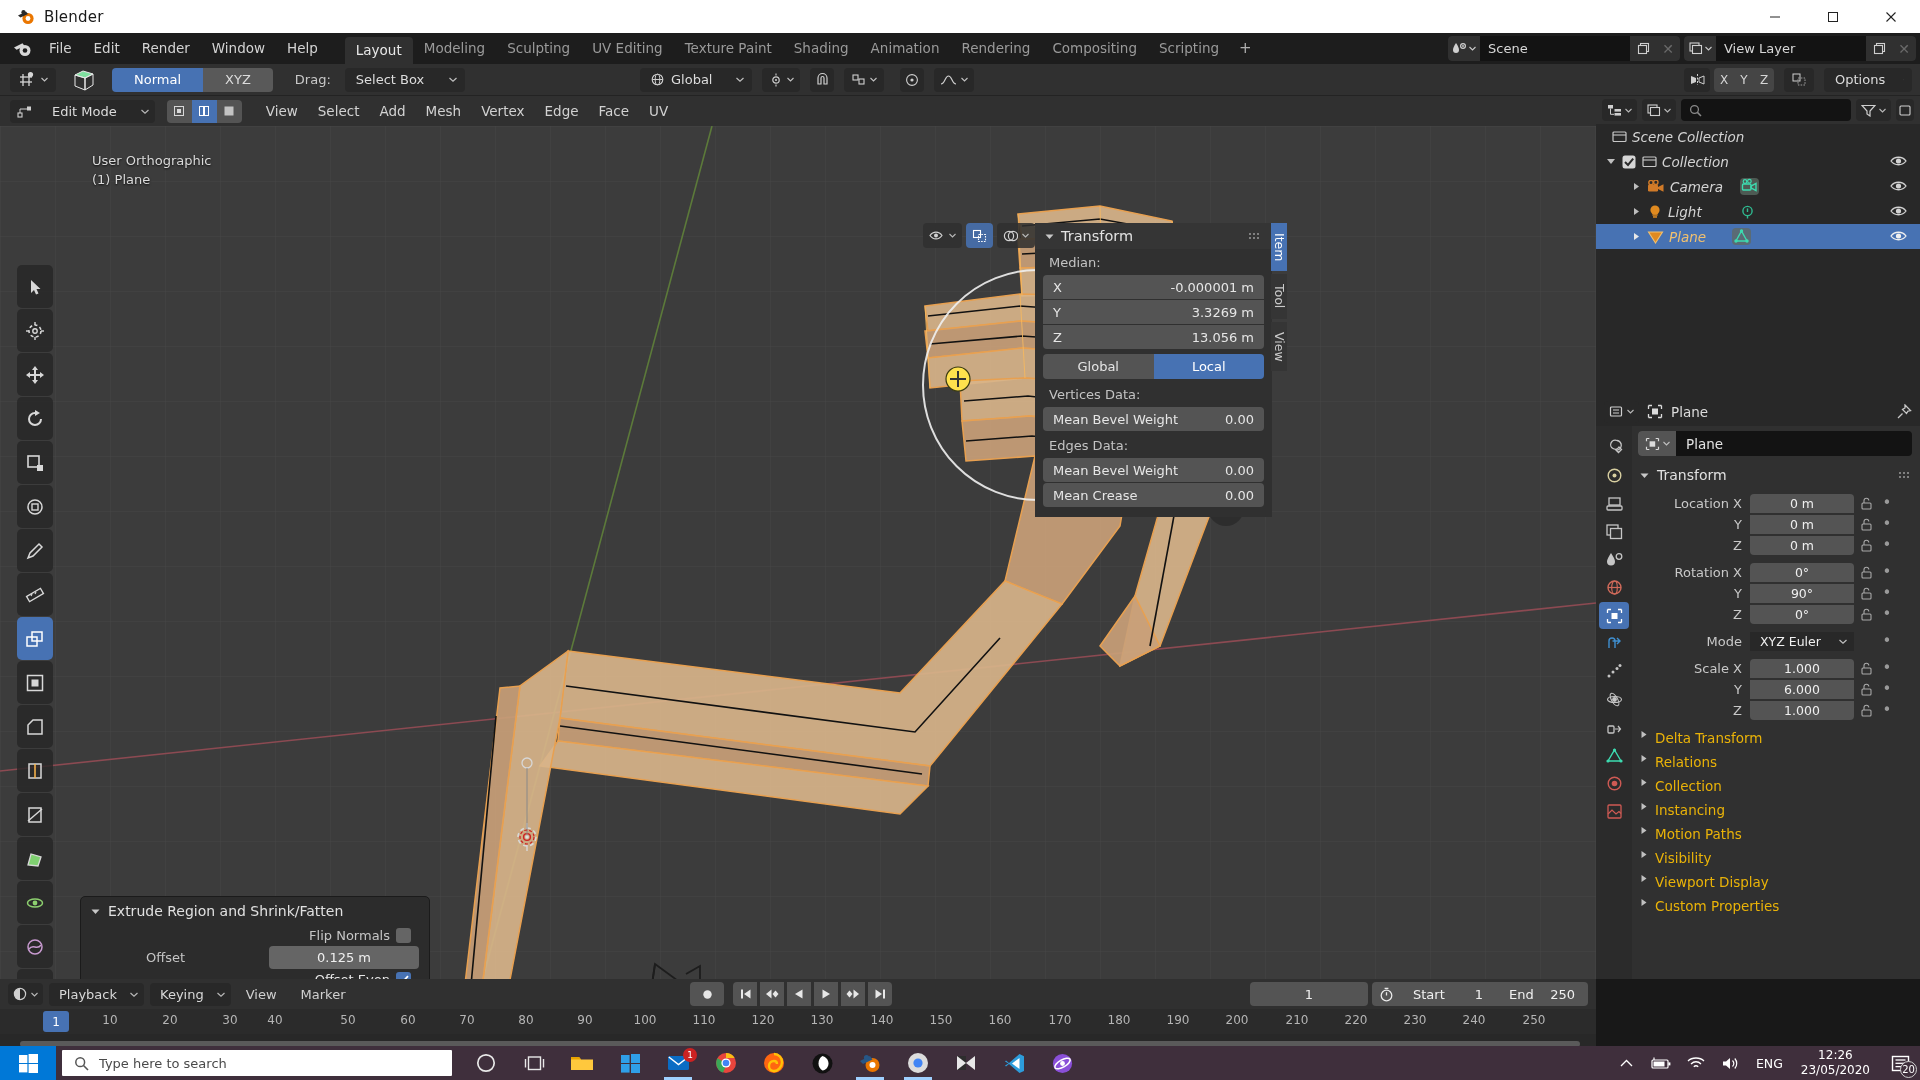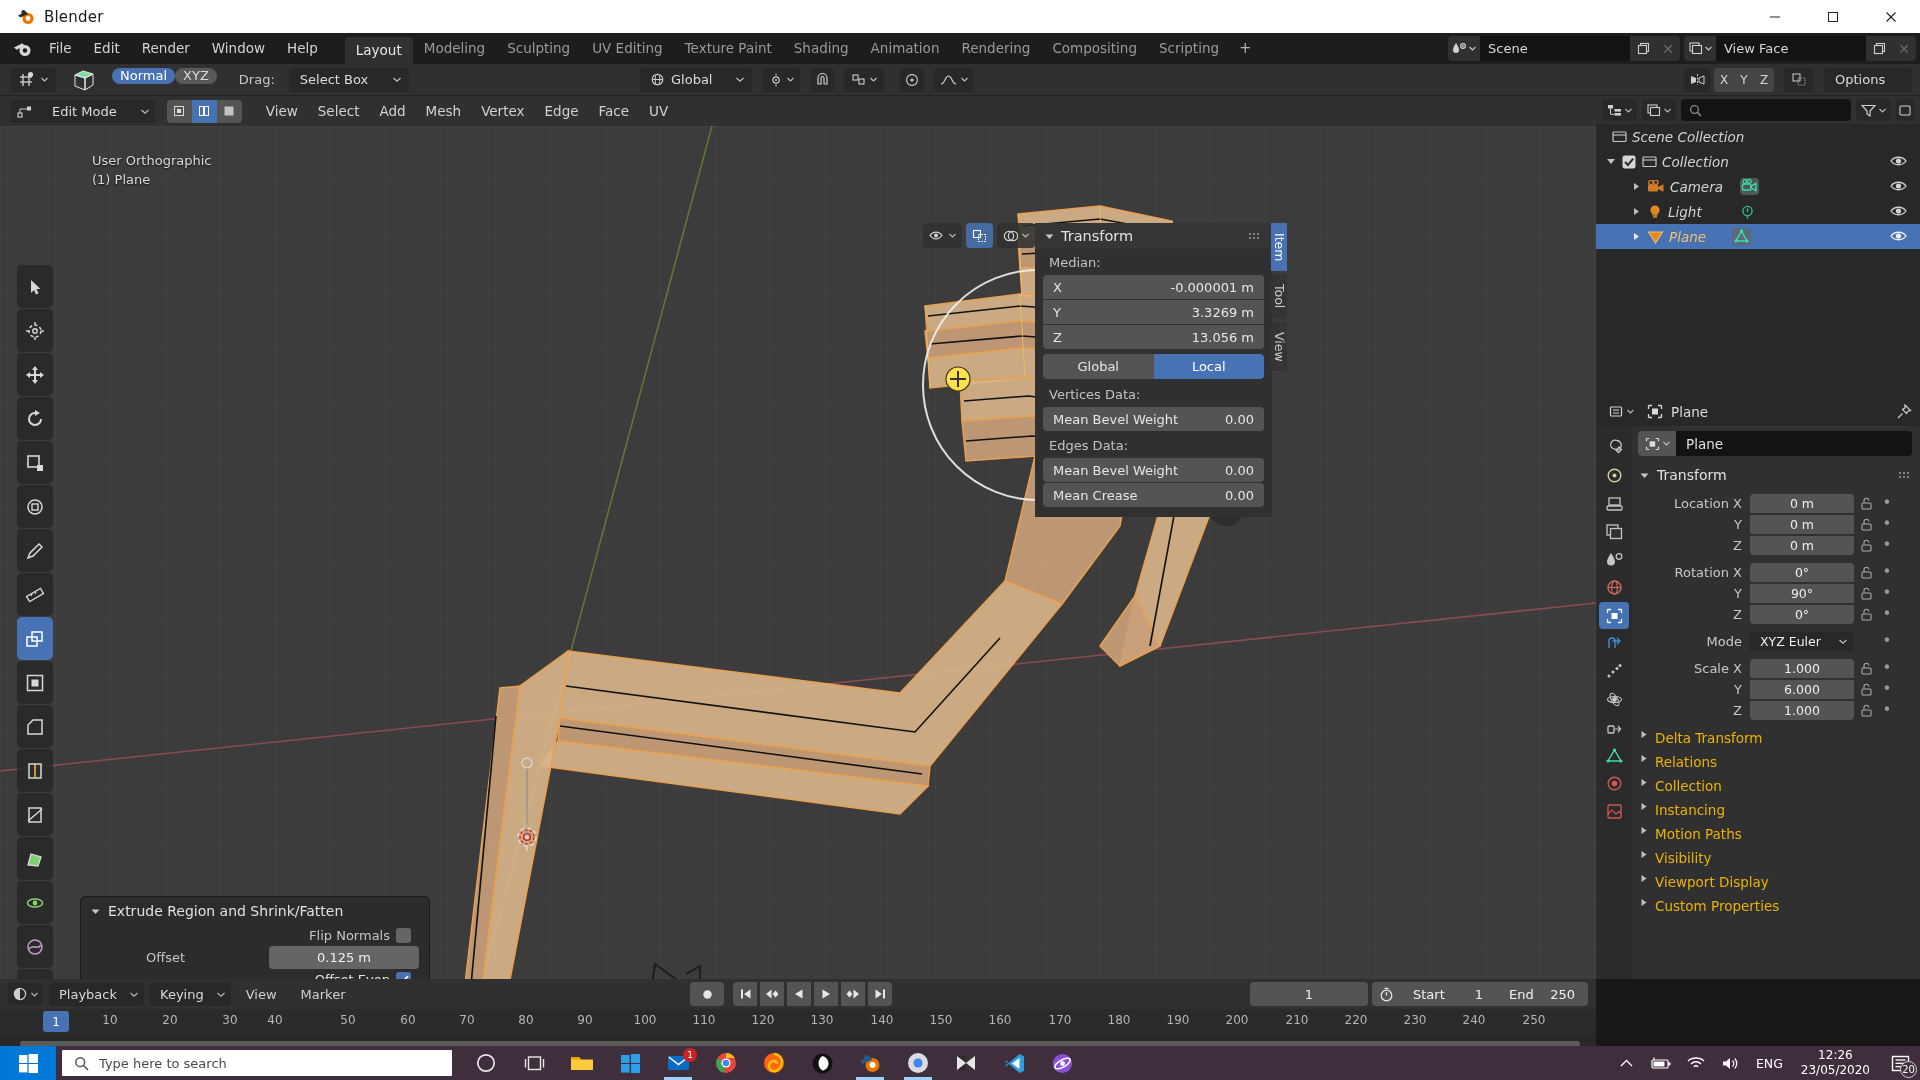--- a/index.html
+++ b/index.html
@@ -309,7 +309,7 @@
               <path d="M0.5 1 L3.5 4 L6.5 1" fill="none" stroke="#c8c8c8" stroke-width="1.1"></path>
             </svg>
         </span>
-        <span class="fb-txt">View Face</span>
+        <span class="fb-txt">View Layer</span>
         <span class="fb-btn">
           <svg width="13" height="13" viewBox="0 0 13 13">
               <rect x="3.5" y="1.5" width="8" height="8" fill="none" stroke="#cfcfcf" stroke-width="1.1"></rect>

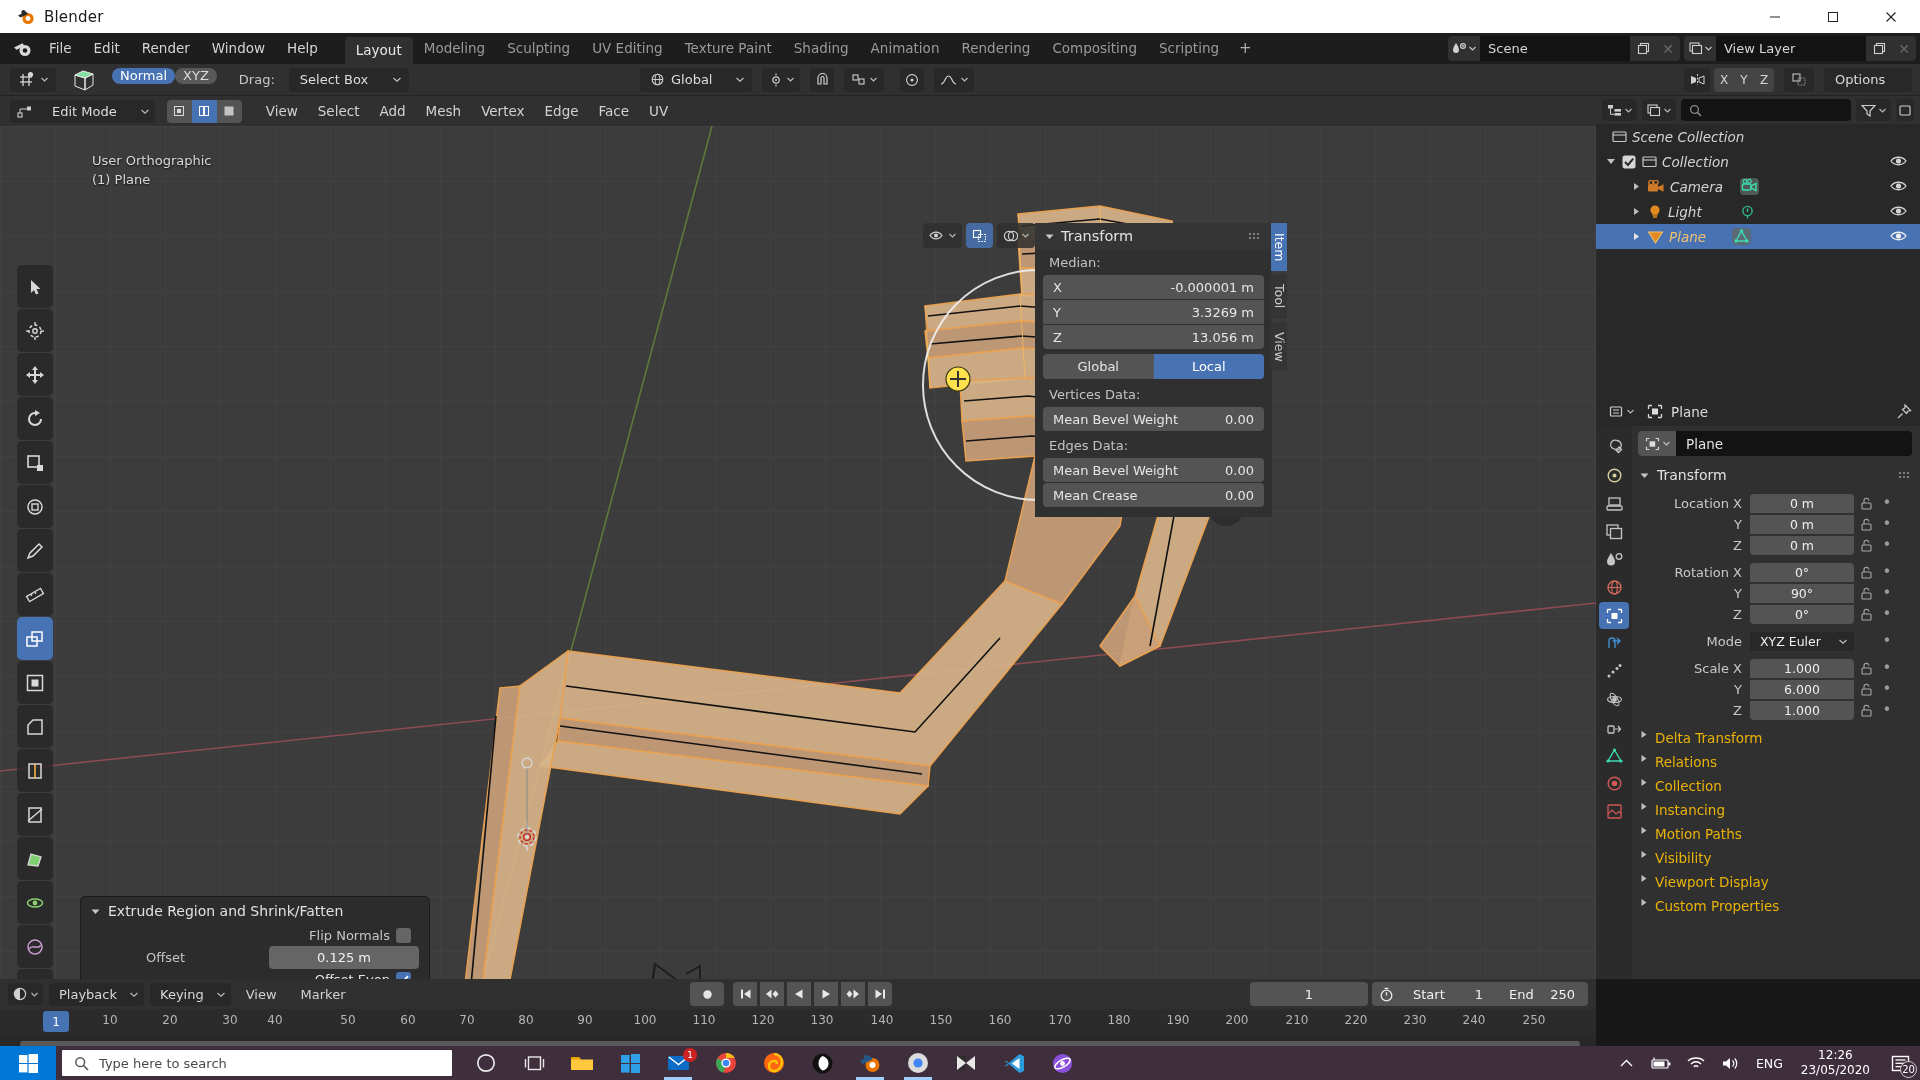--- a/index.html
+++ b/index.html
@@ -45,8 +45,8 @@
   .tbtn { height:24px; background:#282828; border-radius:4px; display:flex; align-items:center;
     justify-content:center; color:#d2d2d2; font-size:13px; }
   .seg { height:24px; display:flex; border-radius:4px; overflow:hidden; }
-  .seg > div { height:16px; padding:0 8px; display:flex; align-items:center; font-size:13px;
-    color:#dcdcdc; background:#595959;border-radius:11px; }
+  .seg > div { height:24px; padding:0 22px; display:flex; align-items:center; font-size:13px;
+    color:#dcdcdc; background:#595959; }
   .seg > div.on { background:#4772b3; color:#fff; }
   .lbl { font-size:13px; color:#c8c8c8; }
   .drop { height:24px; background:#282828; border-radius:4px; display:flex; align-items:center;

